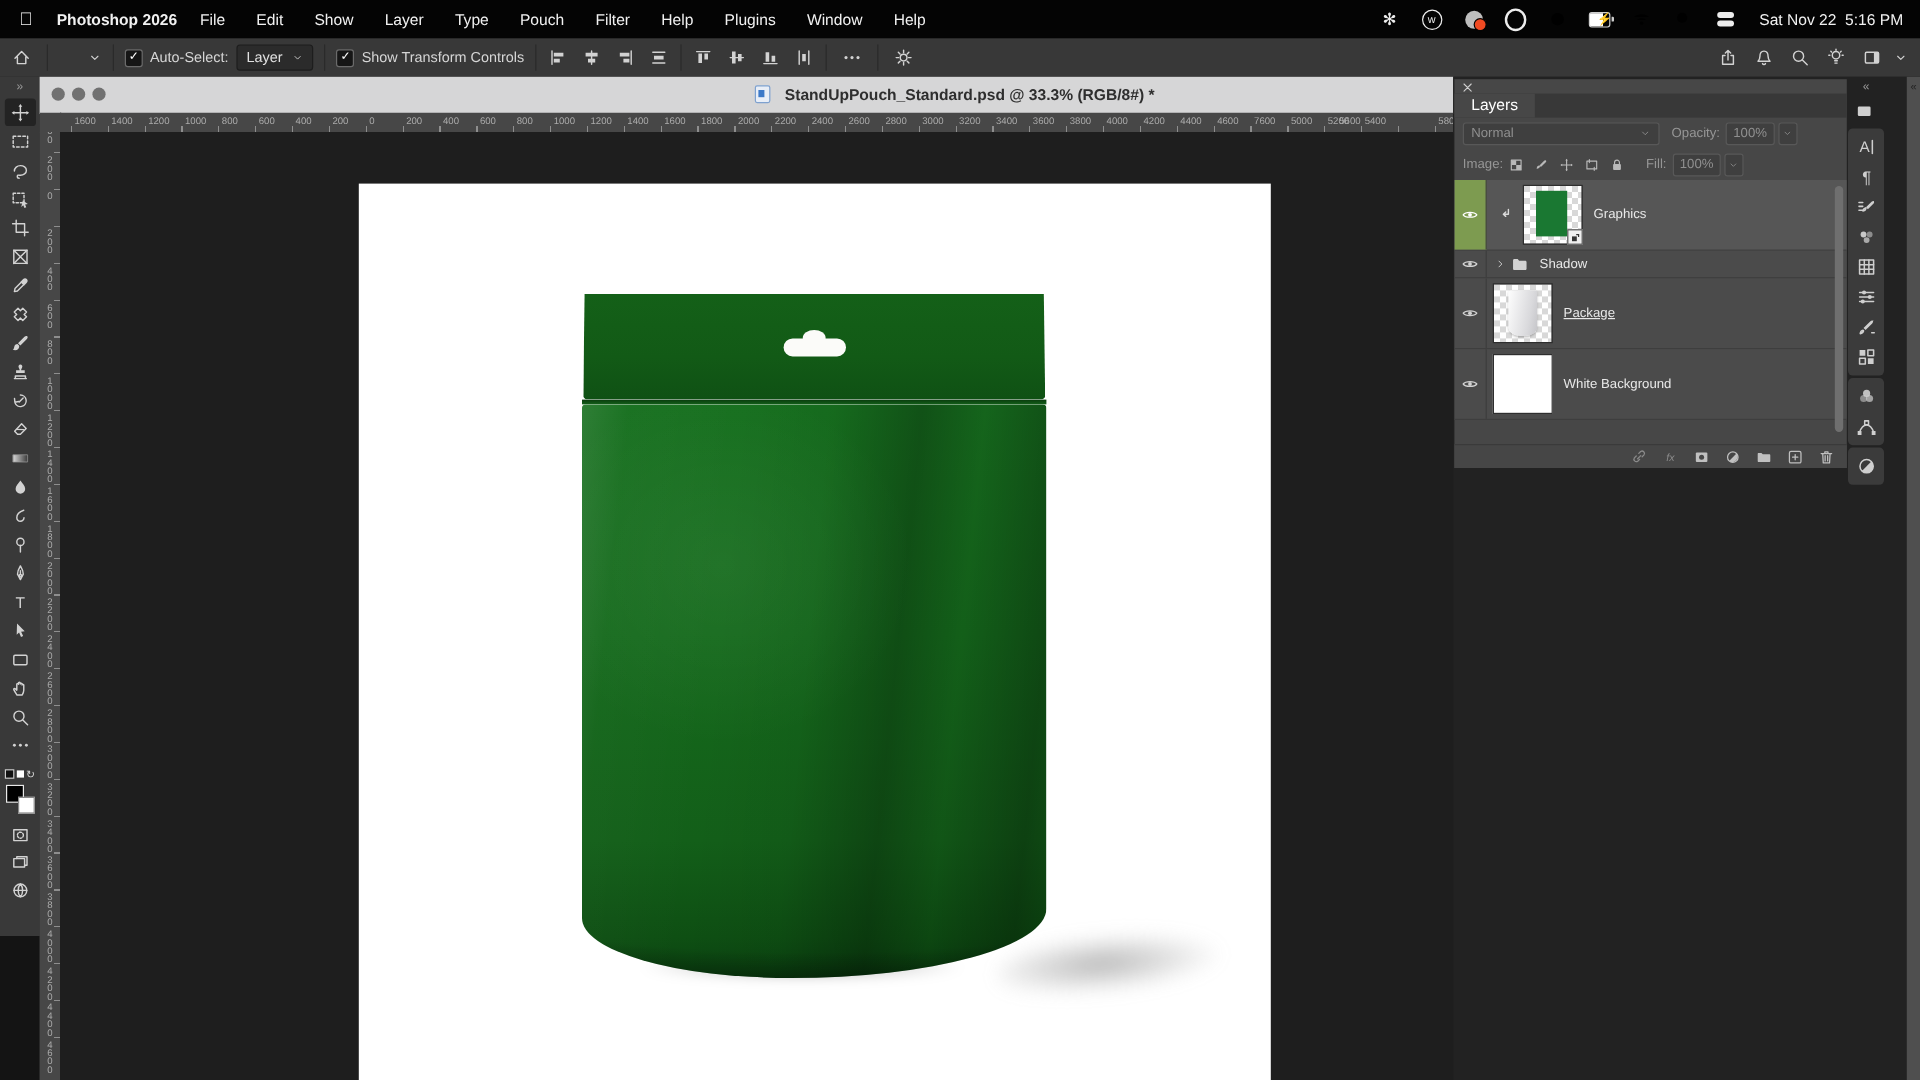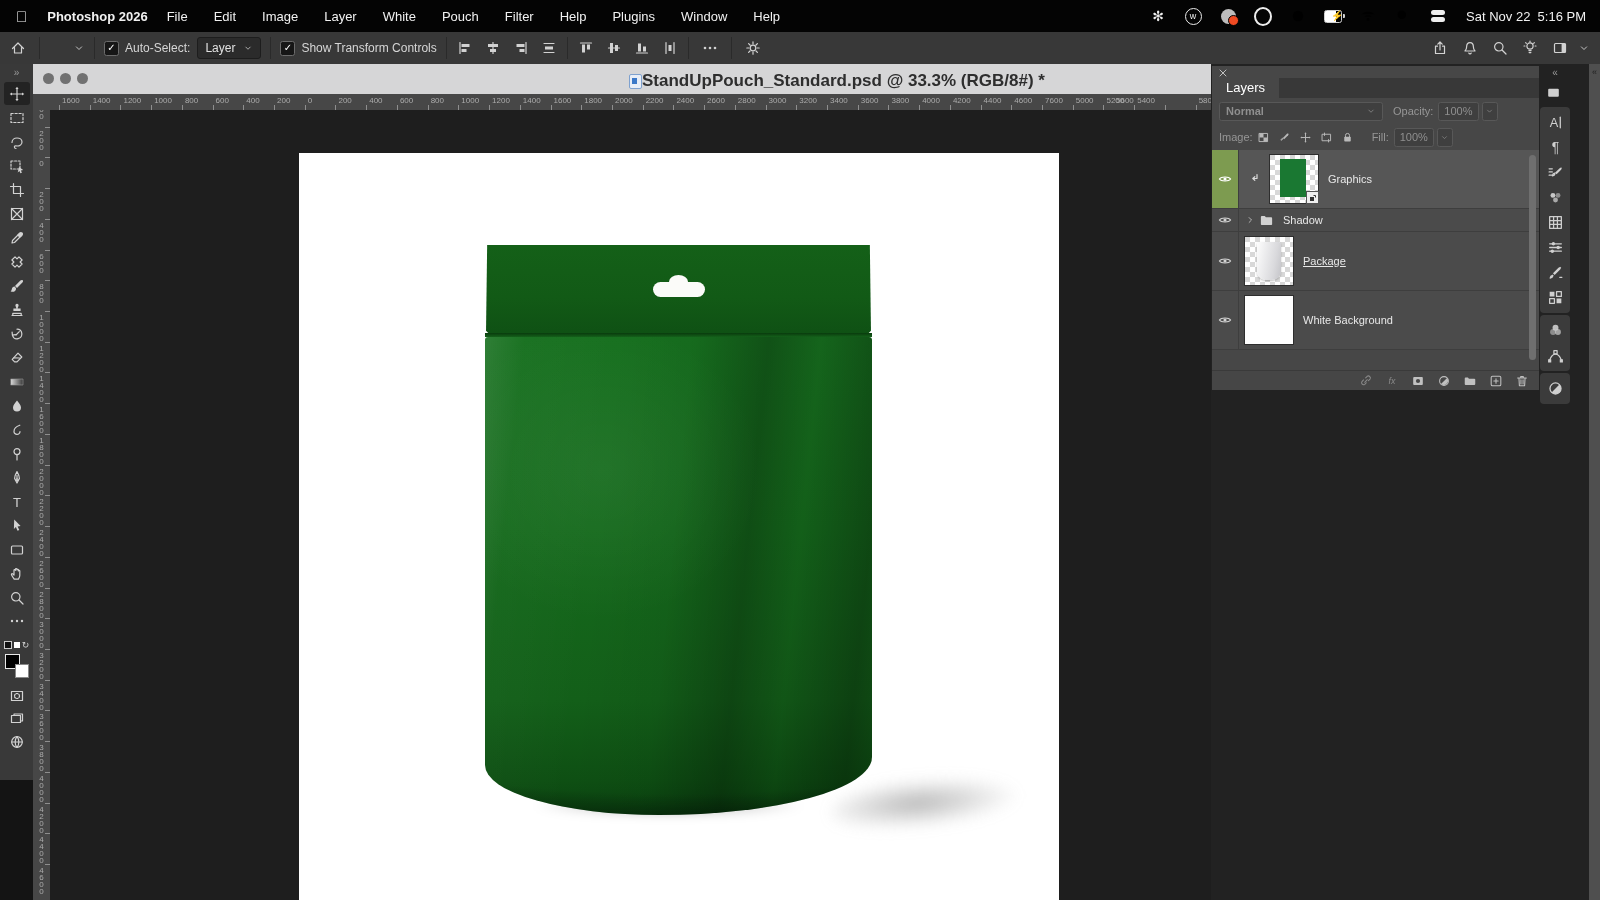--- a/index.html
+++ b/index.html
@@ -145,7 +145,7 @@
     <div id="menu-items">
         <span>File</span>
         <span>Edit</span>
-        <span>Image</span>
+        <span>Show</span>
         <span>Layer</span>
         <span>White</span>
         <span>Pouch</span>

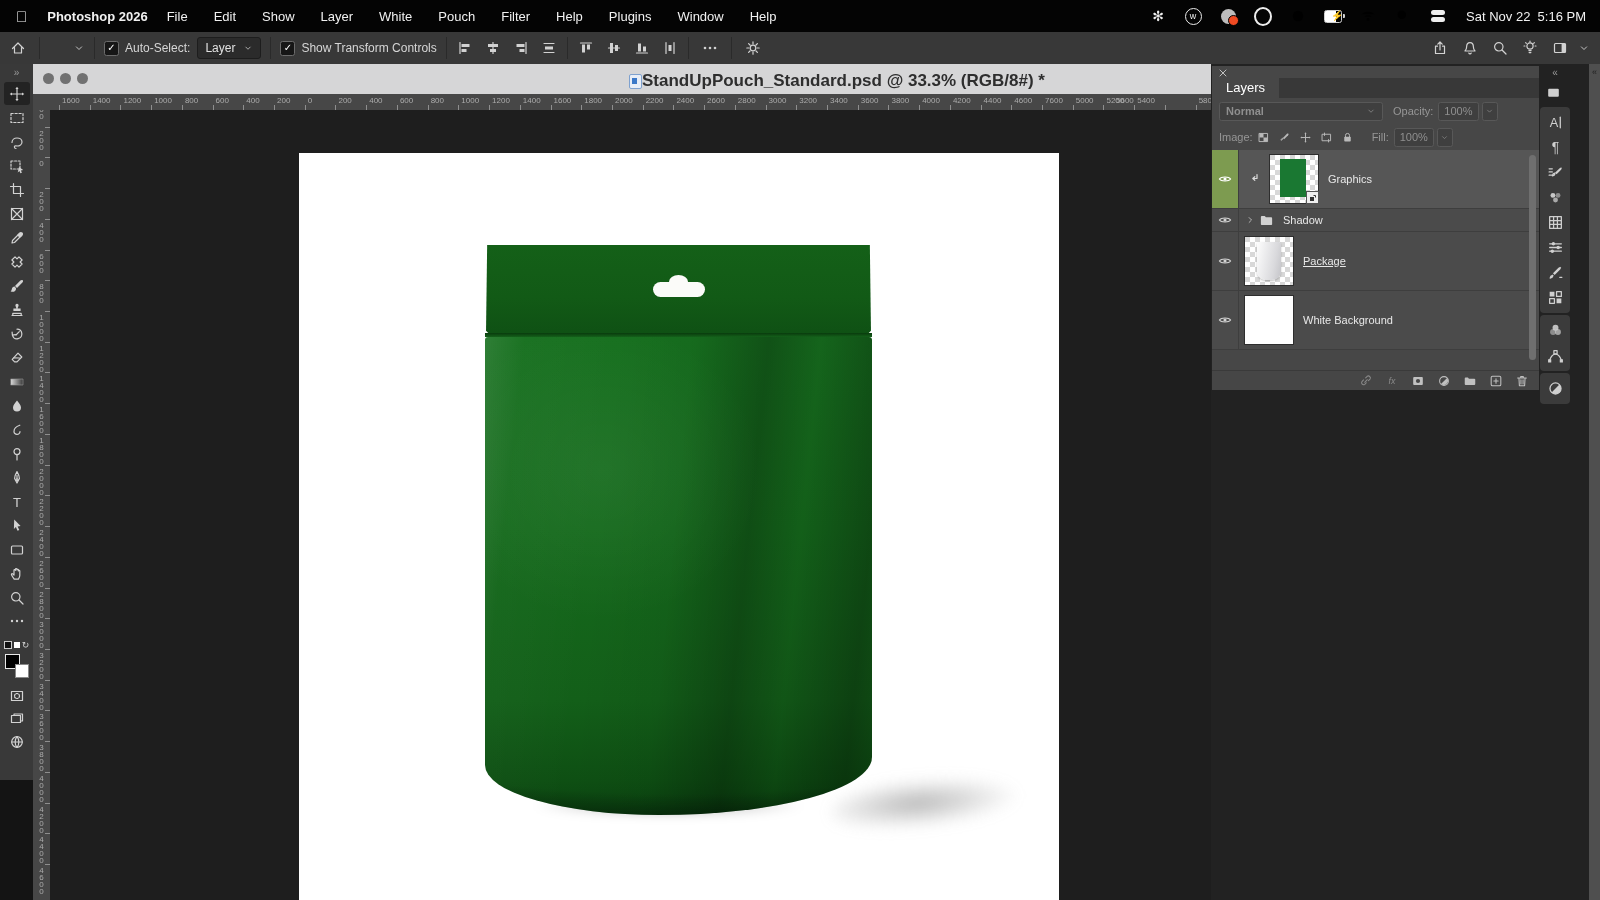--- a/index.html
+++ b/index.html
@@ -147,7 +147,7 @@
         <span>Edit</span>
         <span>Show</span>
         <span>Layer</span>
-        <span>White</span>
+        <span>Type</span>
         <span>Pouch</span>
         <span>Filter</span>
         <span>Help</span>

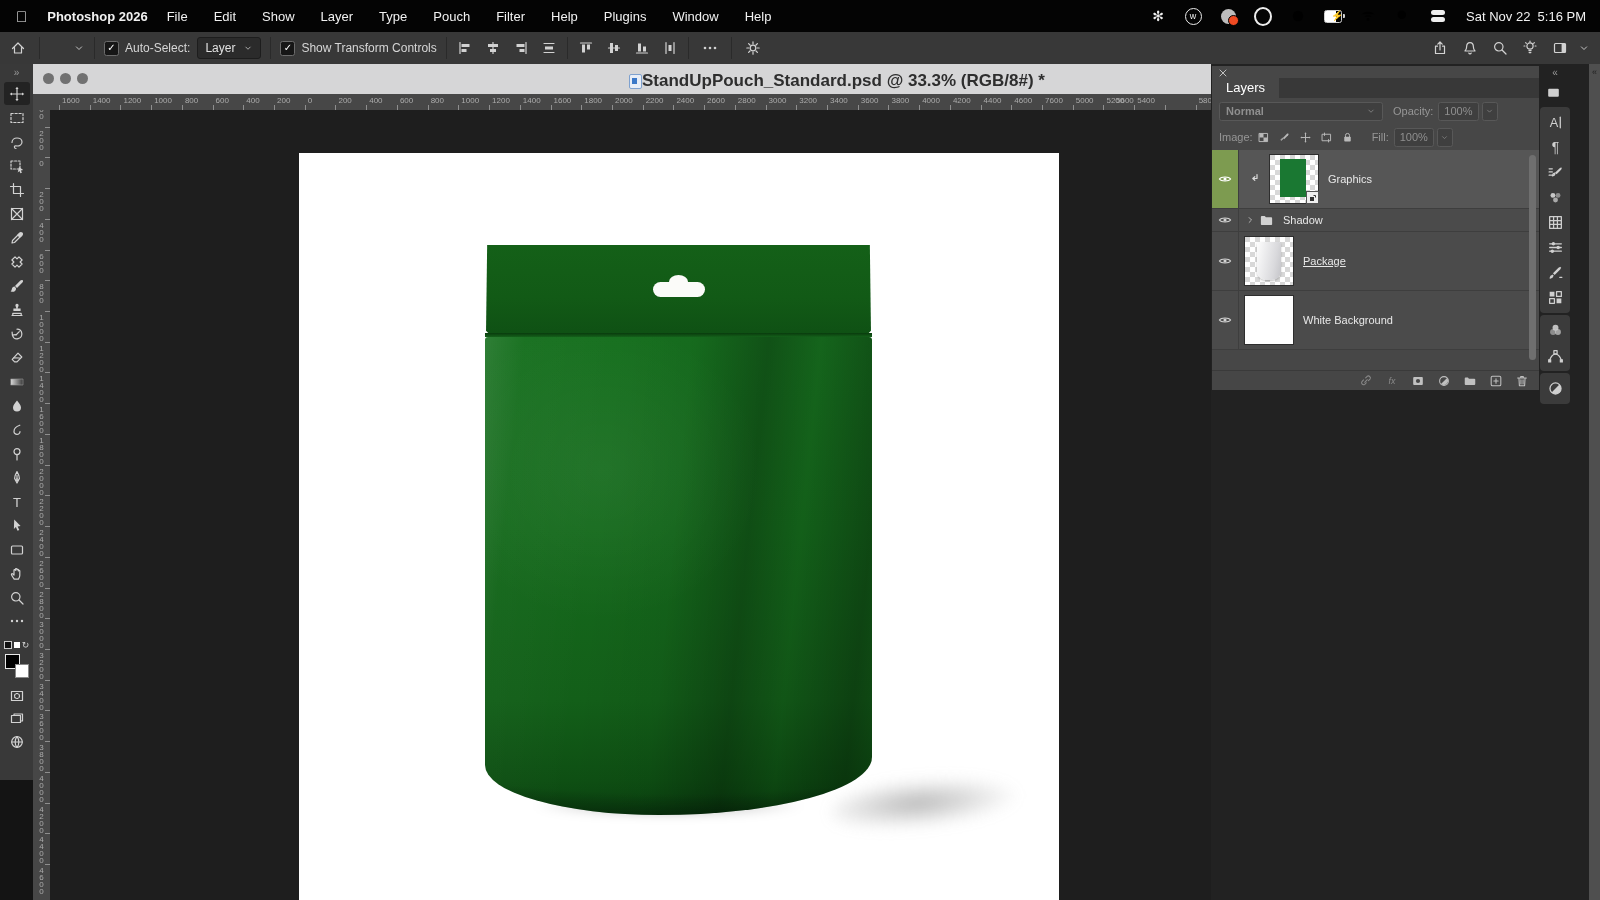--- a/index.html
+++ b/index.html
@@ -51,7 +51,7 @@
   
   #titlebar{position:absolute;left:33px;top:64px;width:1178px;height:30px;background:#d6d6d7;border-bottom:1px solid #b0b0b0;}
   .tl{position:absolute;top:9px;width:11px;height:11px;border-radius:50%;background:#717171;}
-  #doc-title{position:absolute;left:596px;top:7px;display:flex;align-items:center;gap:0;color:#2e2e2e;font-size:17px;font-weight:bold;}
+  #doc-title{position:absolute;left:596px;top:7px;display:flex;align-items:center;gap:12px;color:#2e2e2e;font-size:13px;font-weight:bold;}
   #psd-ic{width:11px;height:13px;background:#e8eef7;border:1px solid #7ea1cf;border-radius:2px;position:relative;}
   #psd-ic::after{content:"";position:absolute;left:2px;top:3px;width:5px;height:6px;background:#3c79c8;}
 

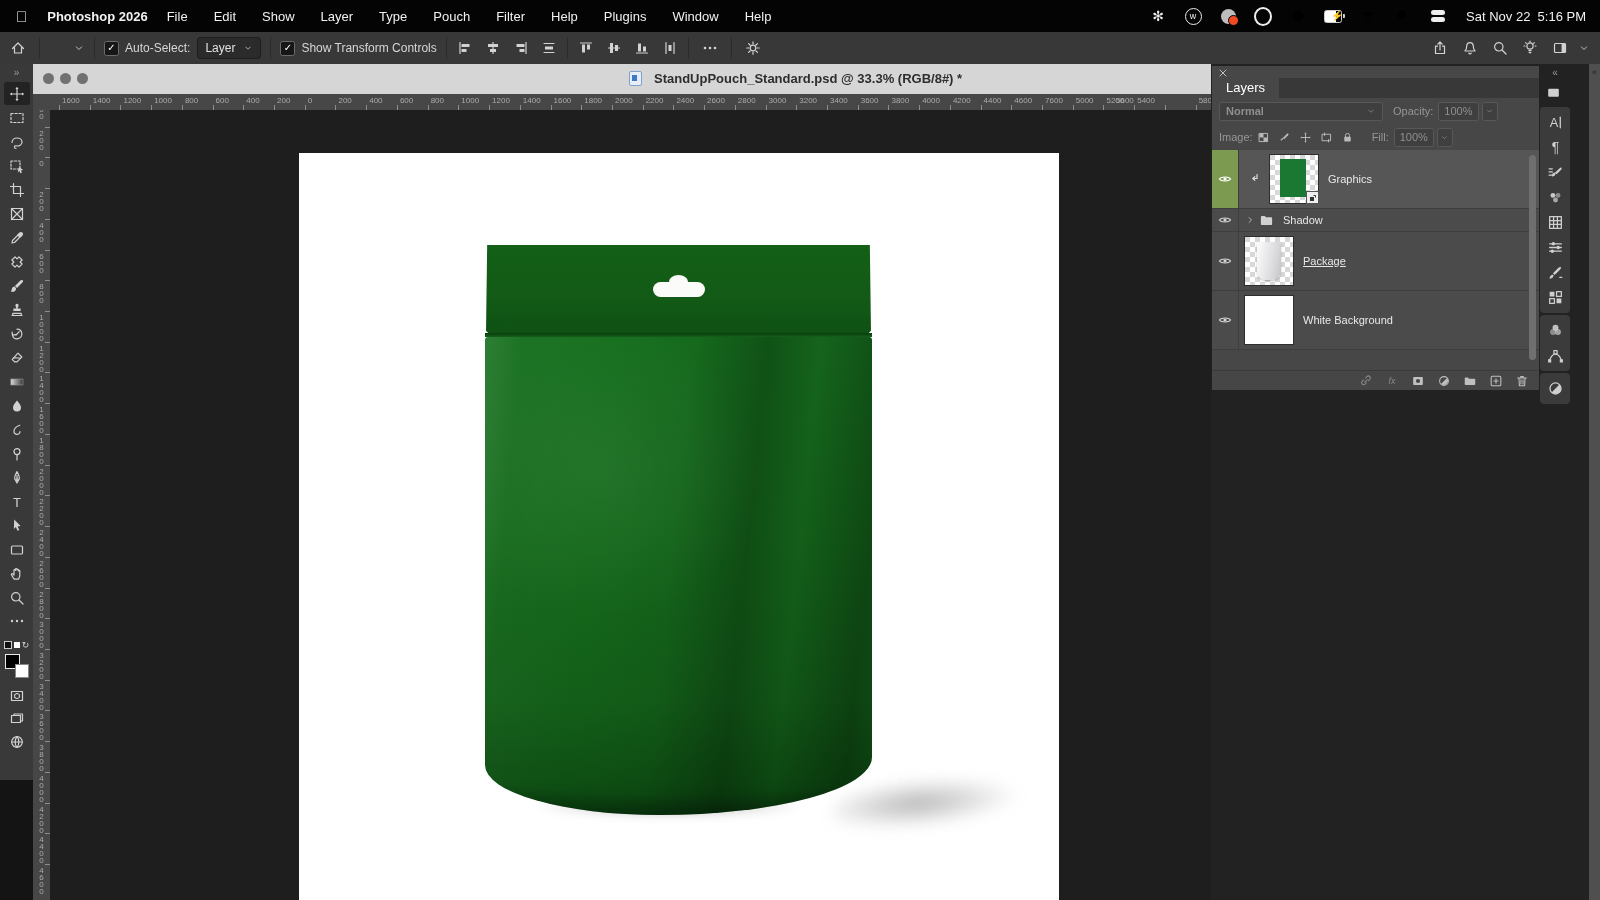--- a/index.html
+++ b/index.html
@@ -615,7 +615,7 @@
       <span id="lp-tab">Layers</span>
     </div>
     <div id="lp-blend">
-      <span class="lp-field" style="margin-left:7px;width:150px;height:17px;padding:0 6px;justify-content:space-between;font-weight:bold;">
+      <span class="lp-field" style="margin-left:7px;width:150px;height:17px;padding:0 6px;justify-content:space-between;">
         <span>Normal</span>
         <span class="ic" style="width:10px;color:#8f8f8f;">
             <svg viewBox="0 0 16 16" width="16" height="16">

